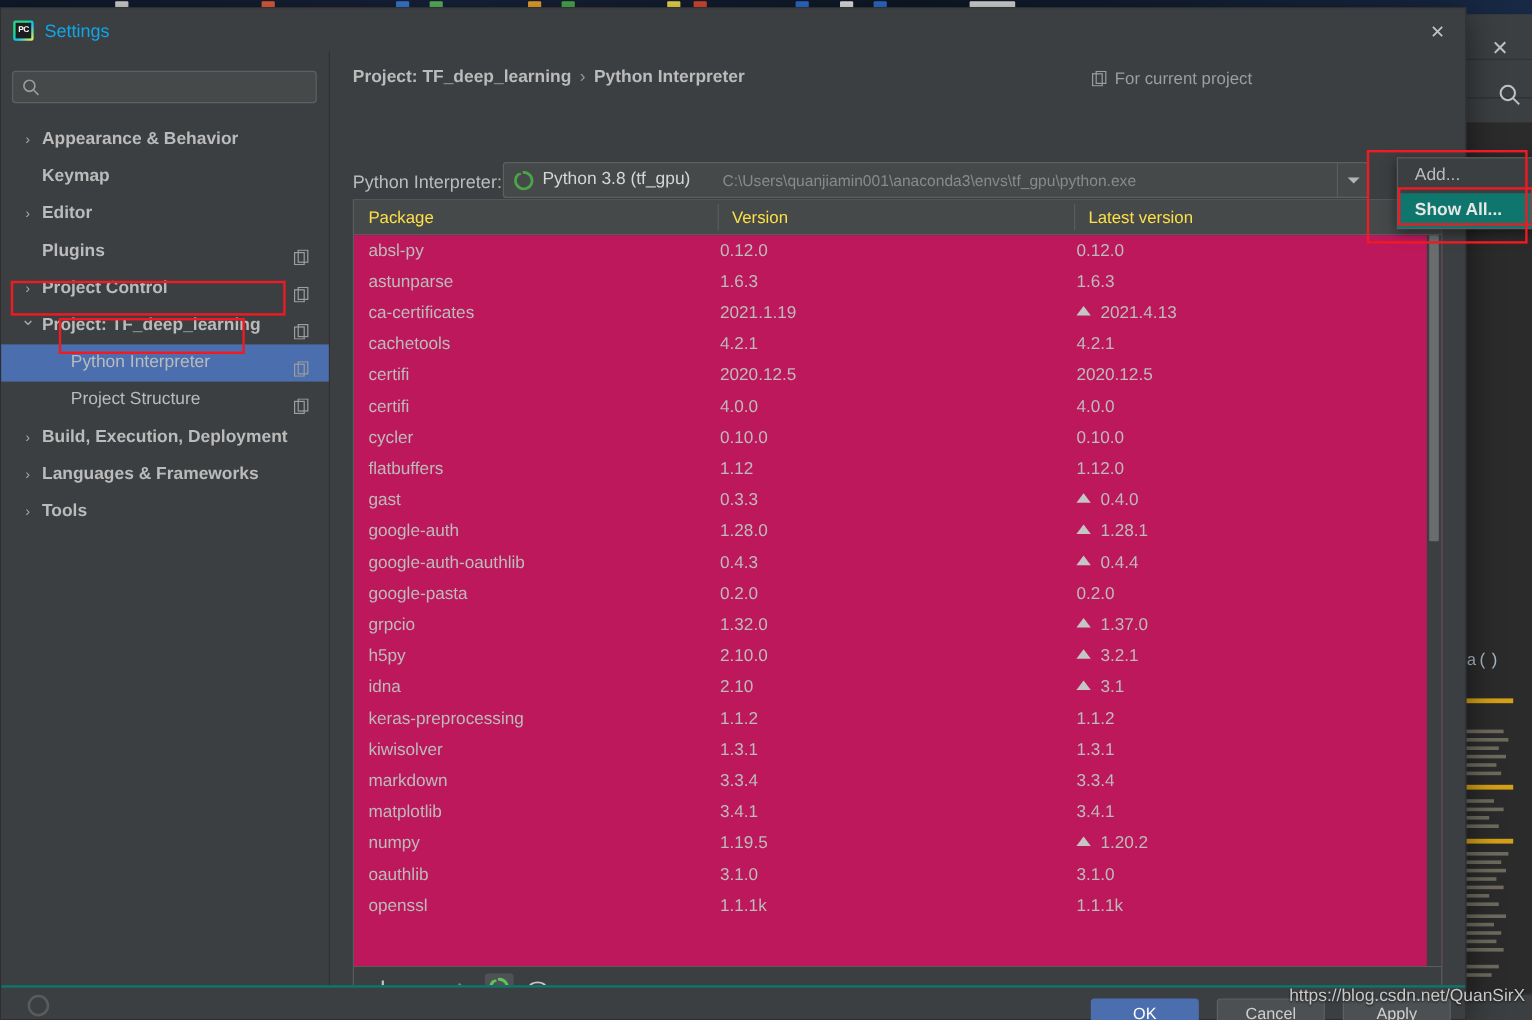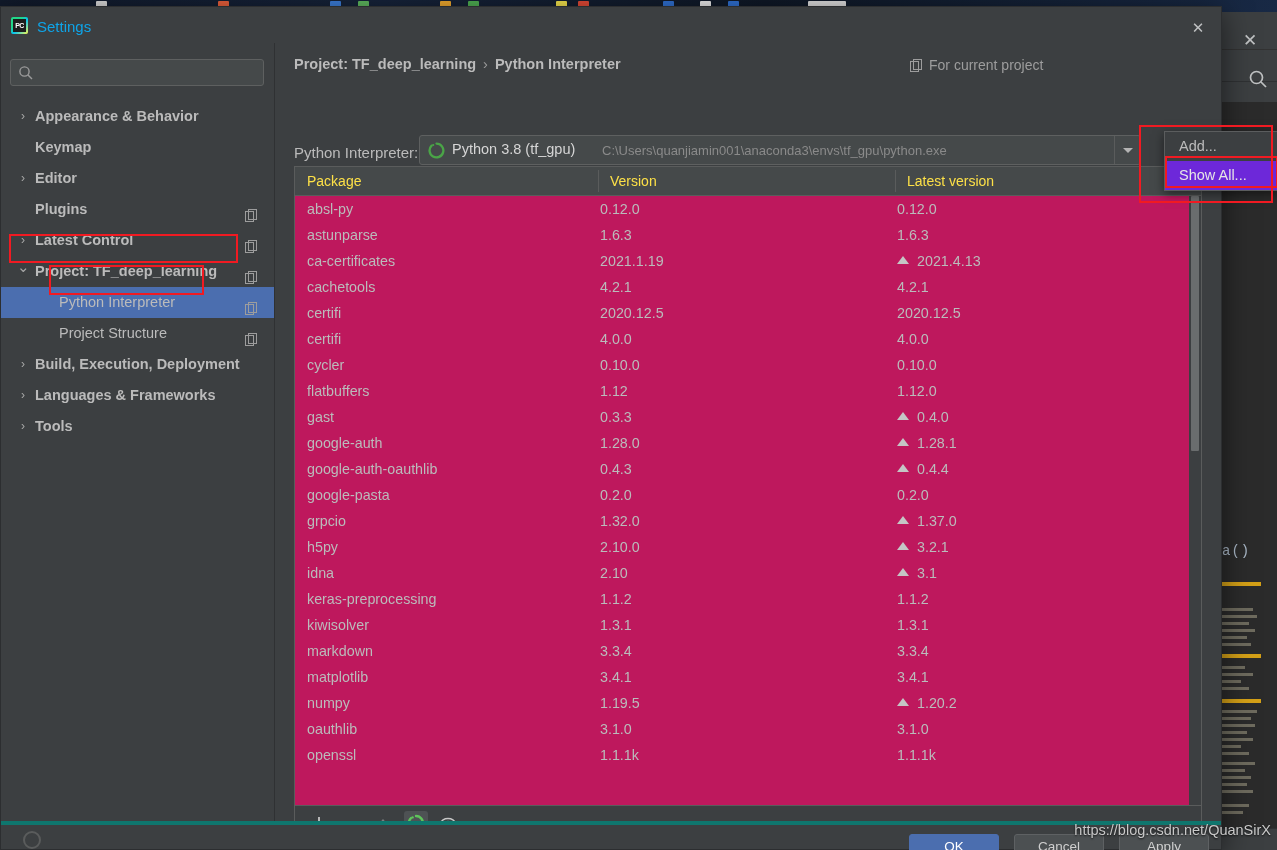--- a/index.html
+++ b/index.html
@@ -187,7 +187,7 @@
     height: 29px; line-height: 29px; padding-left: 14px;
     color: #bbbbbb; font-size: 14.5px; cursor: pointer; white-space: nowrap;
   }
-  .popup-item.highlight { background: #6d28d9; color: #e6e6e6; }
+  .popup-item.highlight { background: #0f766e; color: #e6e6e6; font-weight: bold; }
 
   
   #pkg-panel {

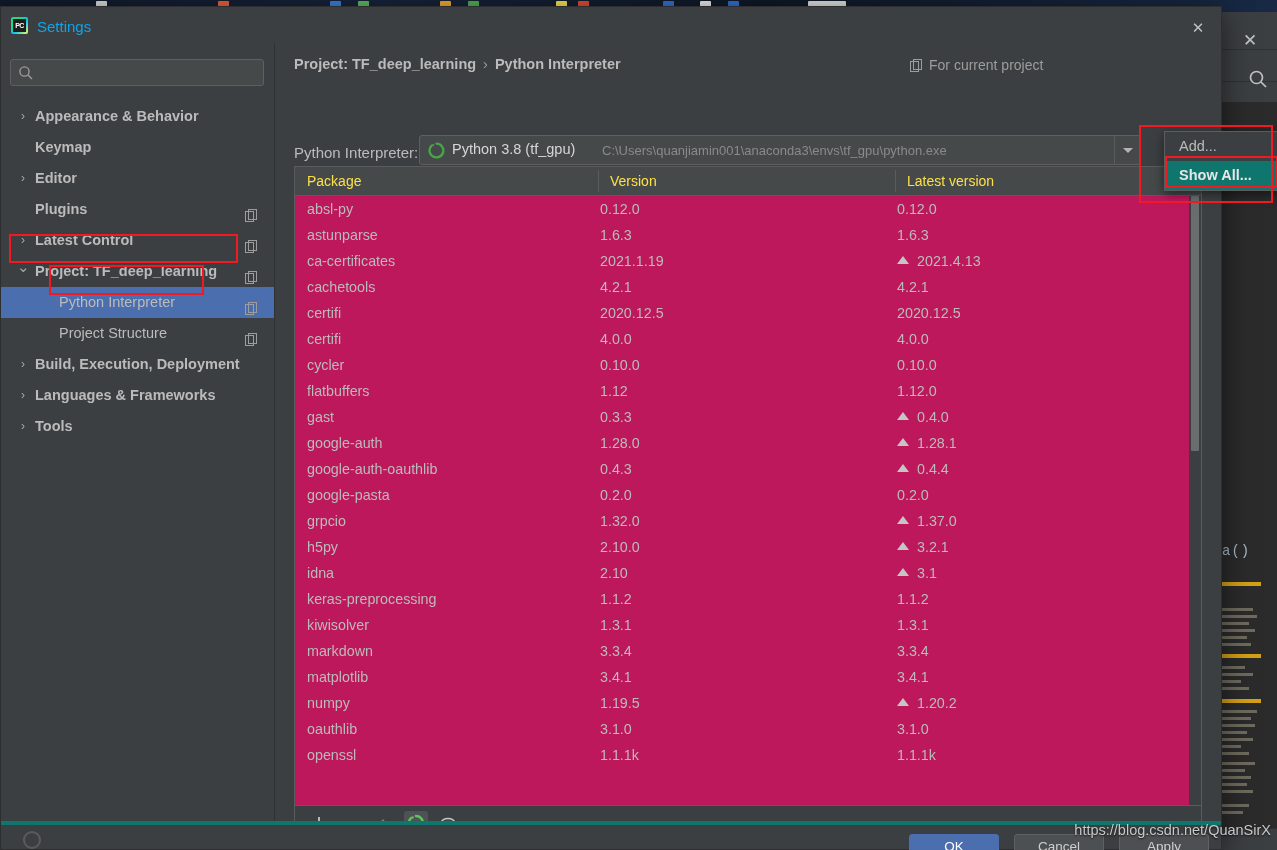--- a/index.html
+++ b/index.html
@@ -374,7 +374,7 @@
         </div>
         <div class="tree-row lvl0">
           <span class="twisty">›</span>
-          <span class="tlabel">Latest Control</span>
+          <span class="tlabel">Project Control</span>
           <span class="copy-ico"><svg width="13" height="13" viewBox="0 0 13 13">
               <rect x="0.5" y="2.5" width="8" height="10" fill="none" stroke="#9d9d9d" stroke-width="1"></rect>
               <rect x="3.5" y="0.5" width="8" height="10" fill="none" stroke="#9d9d9d" stroke-width="1"></rect>

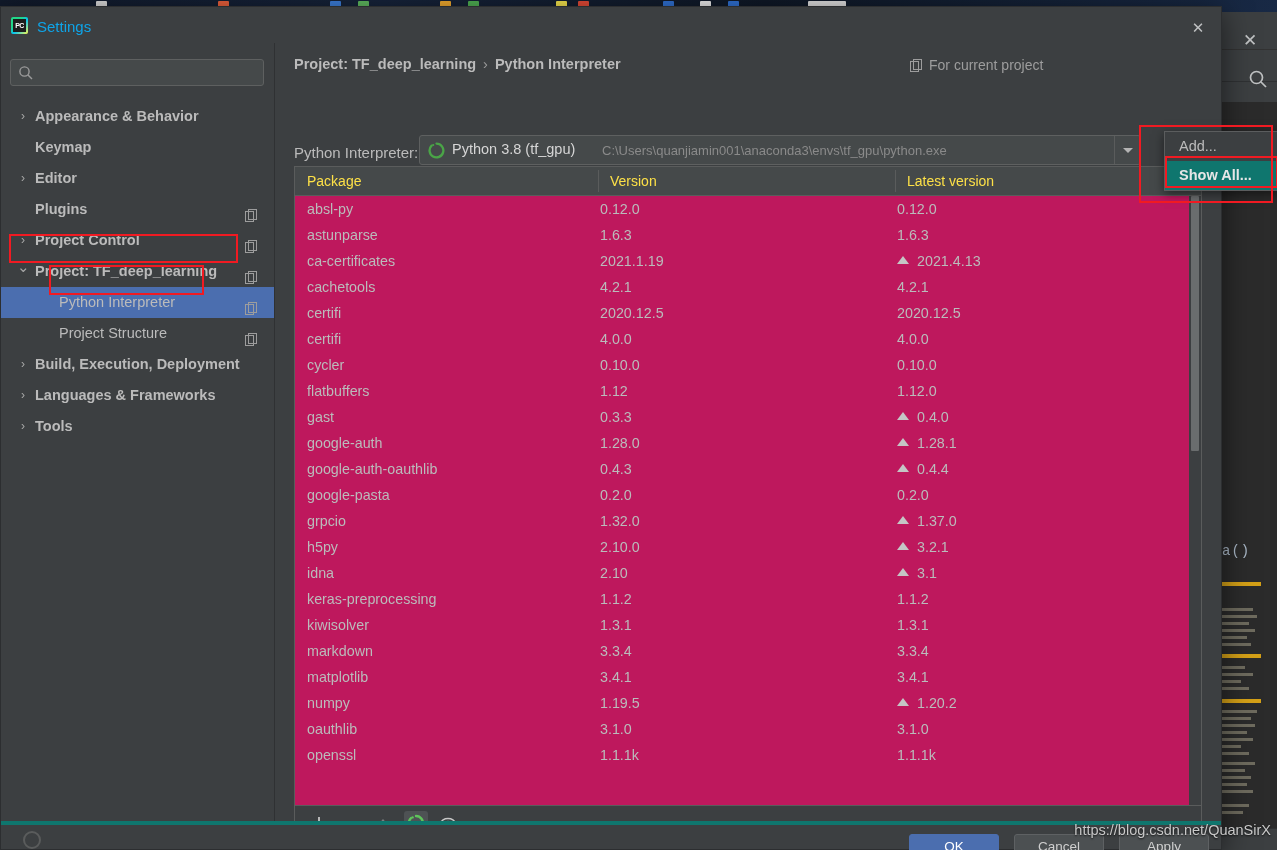--- a/index.html
+++ b/index.html
@@ -243,7 +243,7 @@
   
   #dialog-bottom {
     position: absolute; left: 0; bottom: 0; width: 100%; height: 28px;
-    background: #3c3f41; border-top: 4px solid #0f766e;
+    background: #3c3f41; border-top: 2px solid #0f766e;
   }
   .dlg-btn {
     position: absolute; top: 9px; height: 26px; border-radius: 3px;

